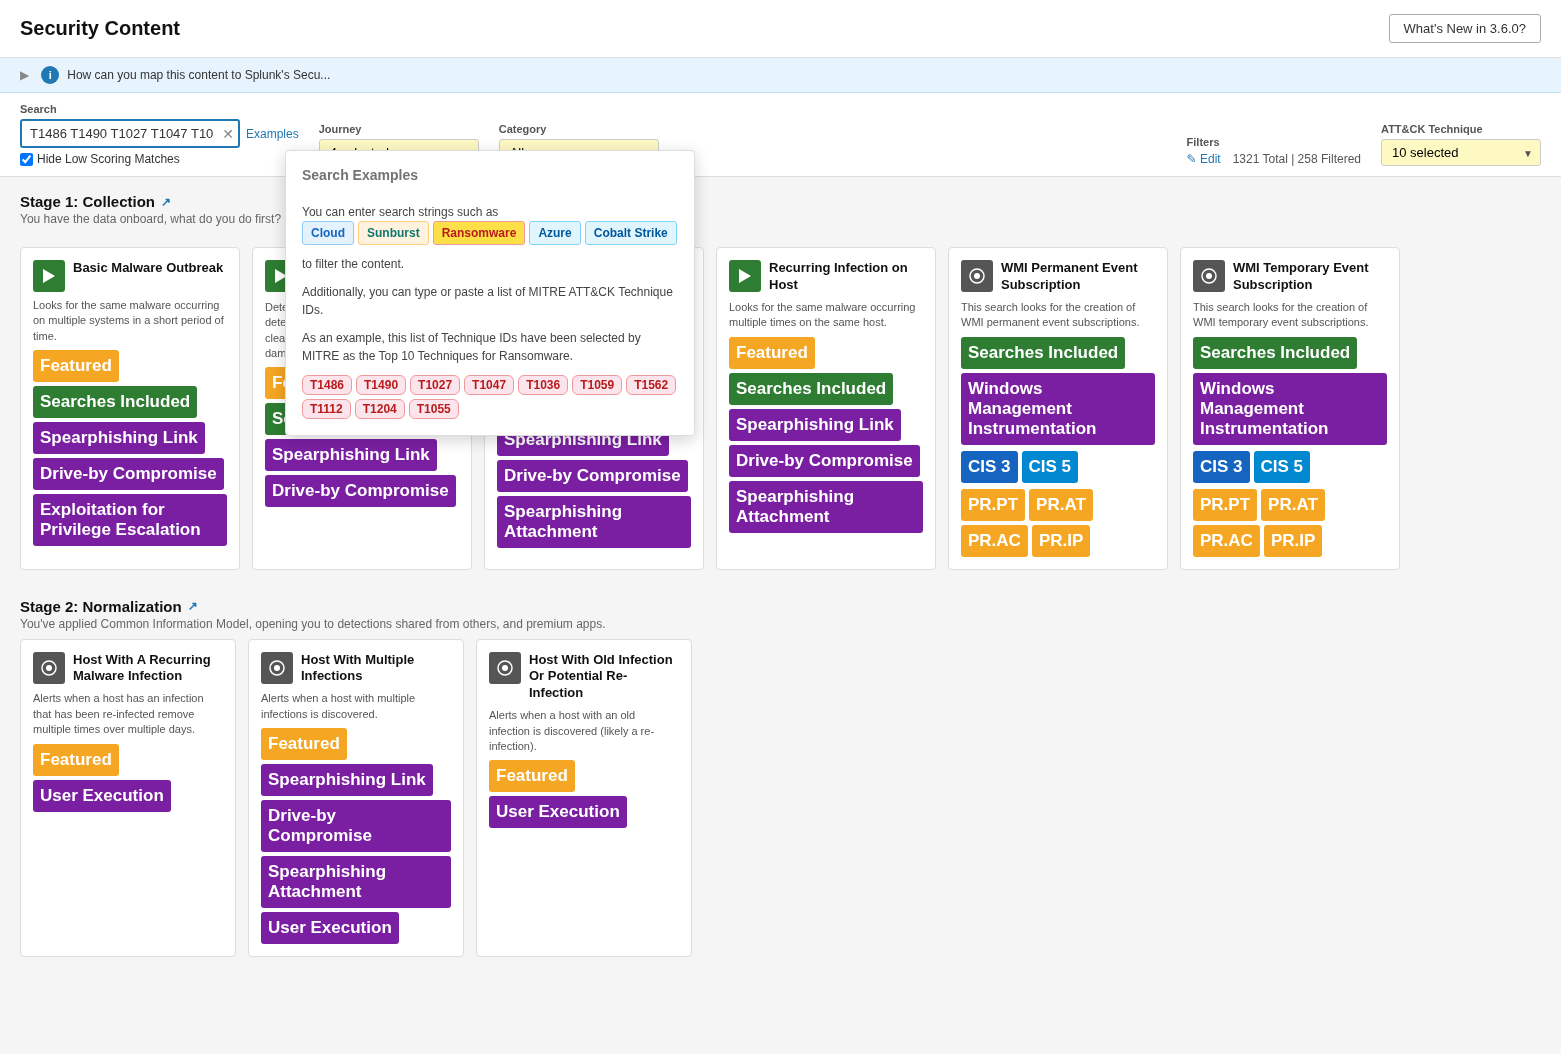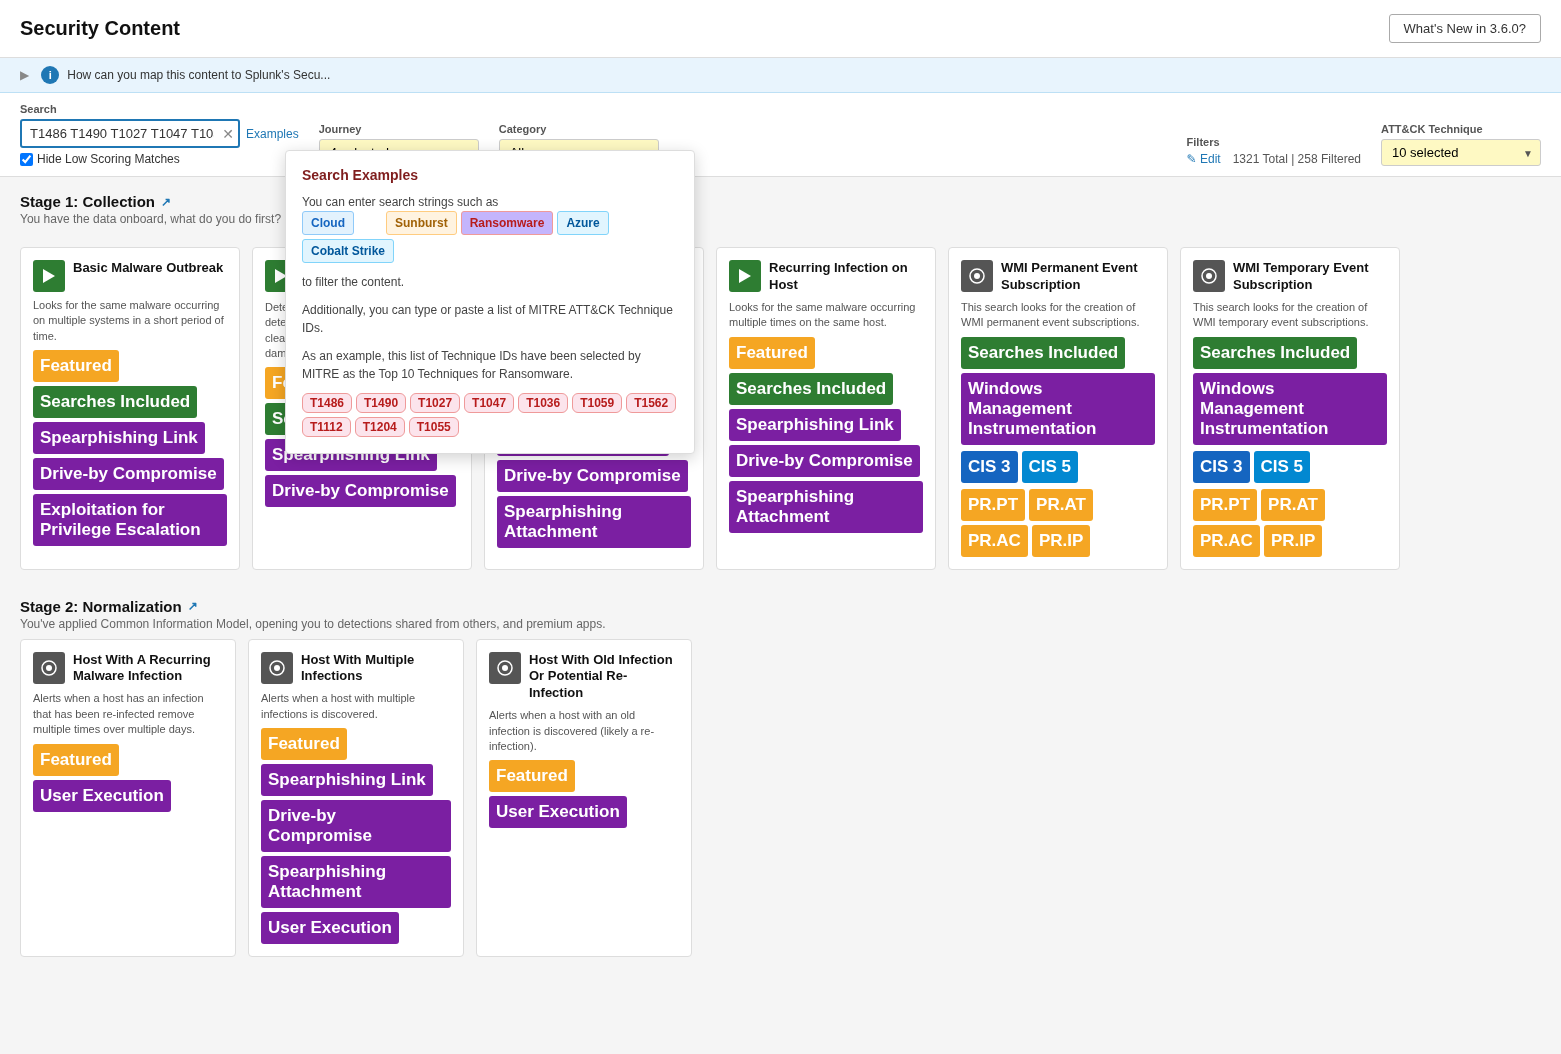--- a/index.html
+++ b/index.html
@@ -118,7 +118,7 @@
       padding: 16px; width: 410px; pointer-events: all;
       z-index: 200;
     }
-    .popup-title { font-size: 14px; font-weight: bold; color: #7f1d1d; margin-bottom: 10px; }
+    .popup-title { font-size: 14px; font-weight: bold; color: #737373; margin-bottom: 20px; }
     .popup-text { font-size: 12px; color: #444; line-height: 1.5; margin-bottom: 10px; }
     .popup-chips { display: flex; flex-wrap: wrap; gap: 4px; margin-bottom: 10px; }
     .chip {

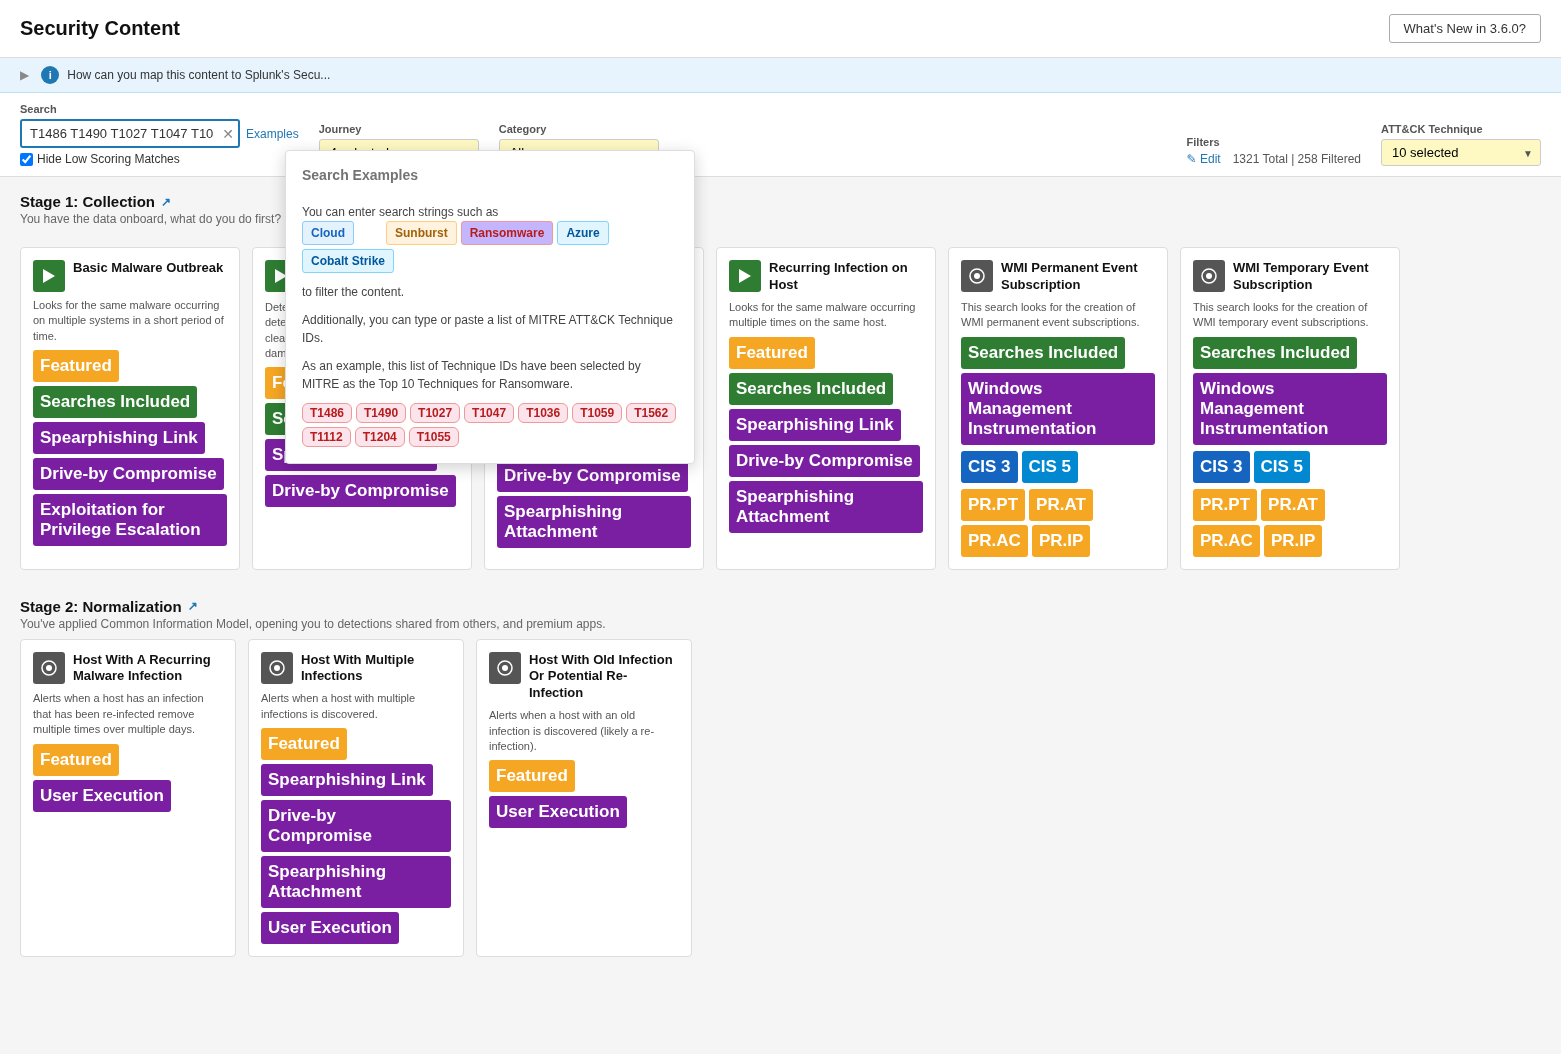--- a/index.html
+++ b/index.html
@@ -126,7 +126,7 @@
       cursor: pointer; display: inline-block;
     }
     .chip-blue { background: #e3f2fd; color: #1565c0; border: 1px solid #90caf9; }
-    .chip-orange { background: #fff3e0; color: #a16207; border: 1px solid #ffcc80; margin-left: 28px; }
+    .chip-orange { background: #fff3e0; color: #0f766e; border: 1px solid #ffcc80; }
     .chip-red { background: #c4b5fd; color: #b71c1c; border: 1px solid #ef9a9a; }
     .chip-lightblue { background: #e1f5fe; color: #01579b; border: 1px solid #81d4fa; }
     .popup-tech-list {

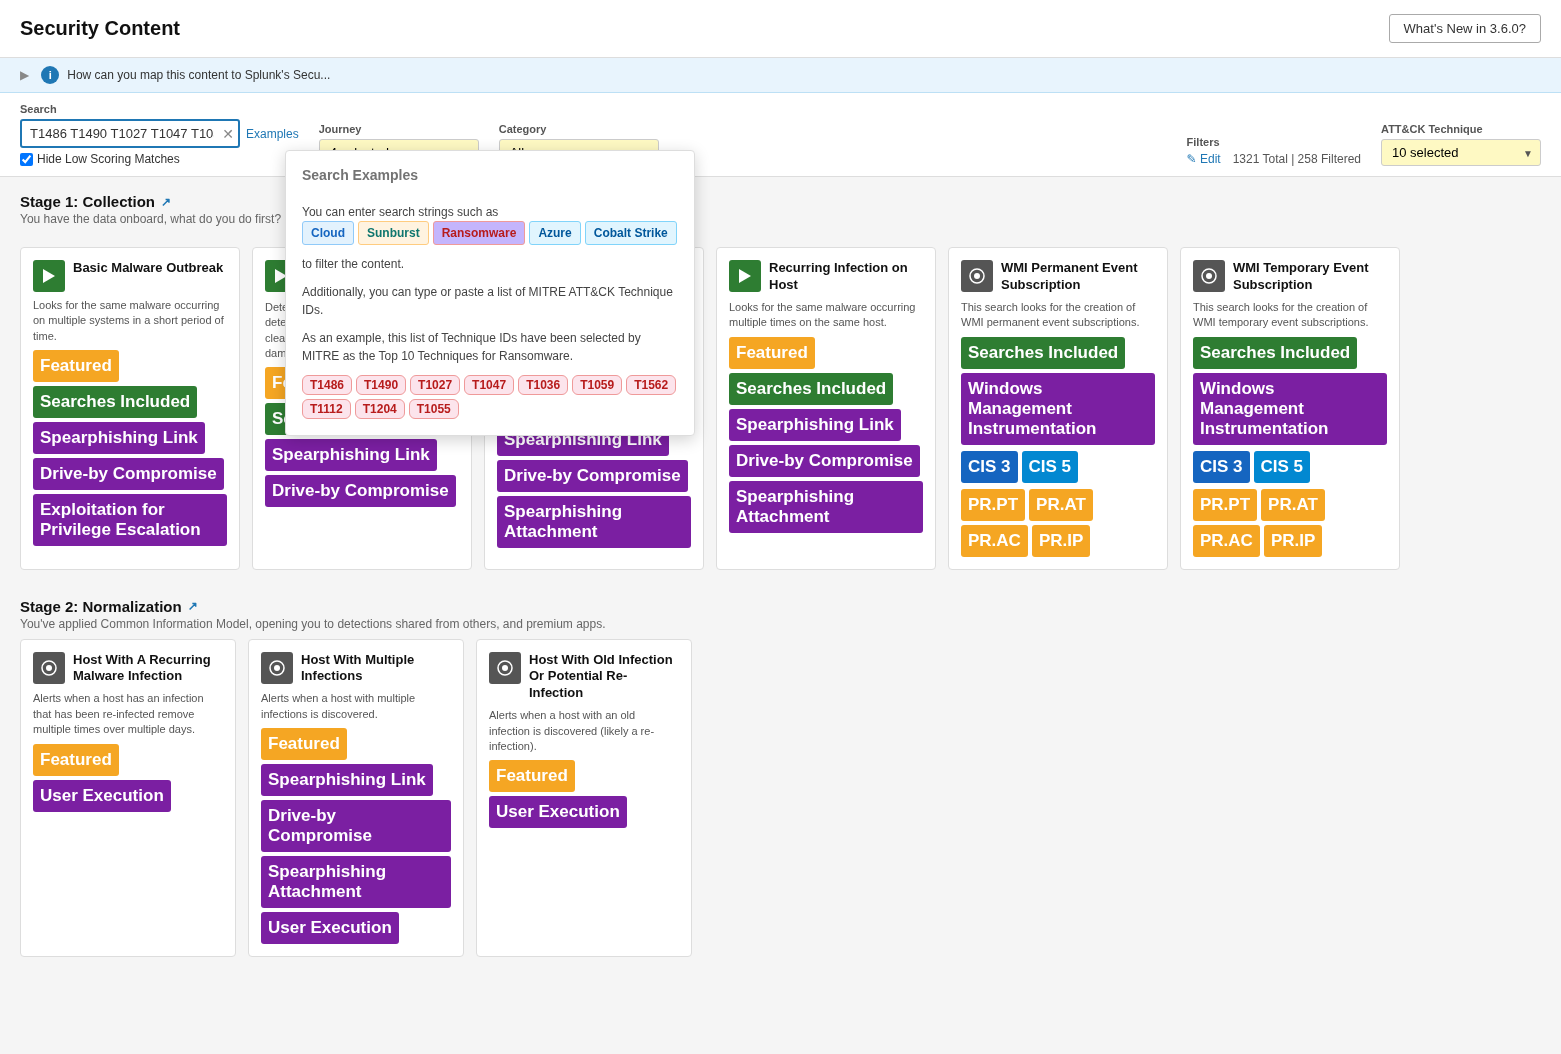--- a/index.html
+++ b/index.html
@@ -127,7 +127,7 @@
     }
     .chip-blue { background: #e3f2fd; color: #1565c0; border: 1px solid #90caf9; }
     .chip-orange { background: #fff3e0; color: #0f766e; border: 1px solid #ffcc80; }
-    .chip-red { background: #c4b5fd; color: #b71c1c; border: 1px solid #ef9a9a; }
+    .chip-red { background: #fde047; color: #b71c1c; border: 1px solid #ef9a9a; }
     .chip-lightblue { background: #e1f5fe; color: #01579b; border: 1px solid #81d4fa; }
     .popup-tech-list {
       display: flex; flex-wrap: wrap; gap: 4px;

